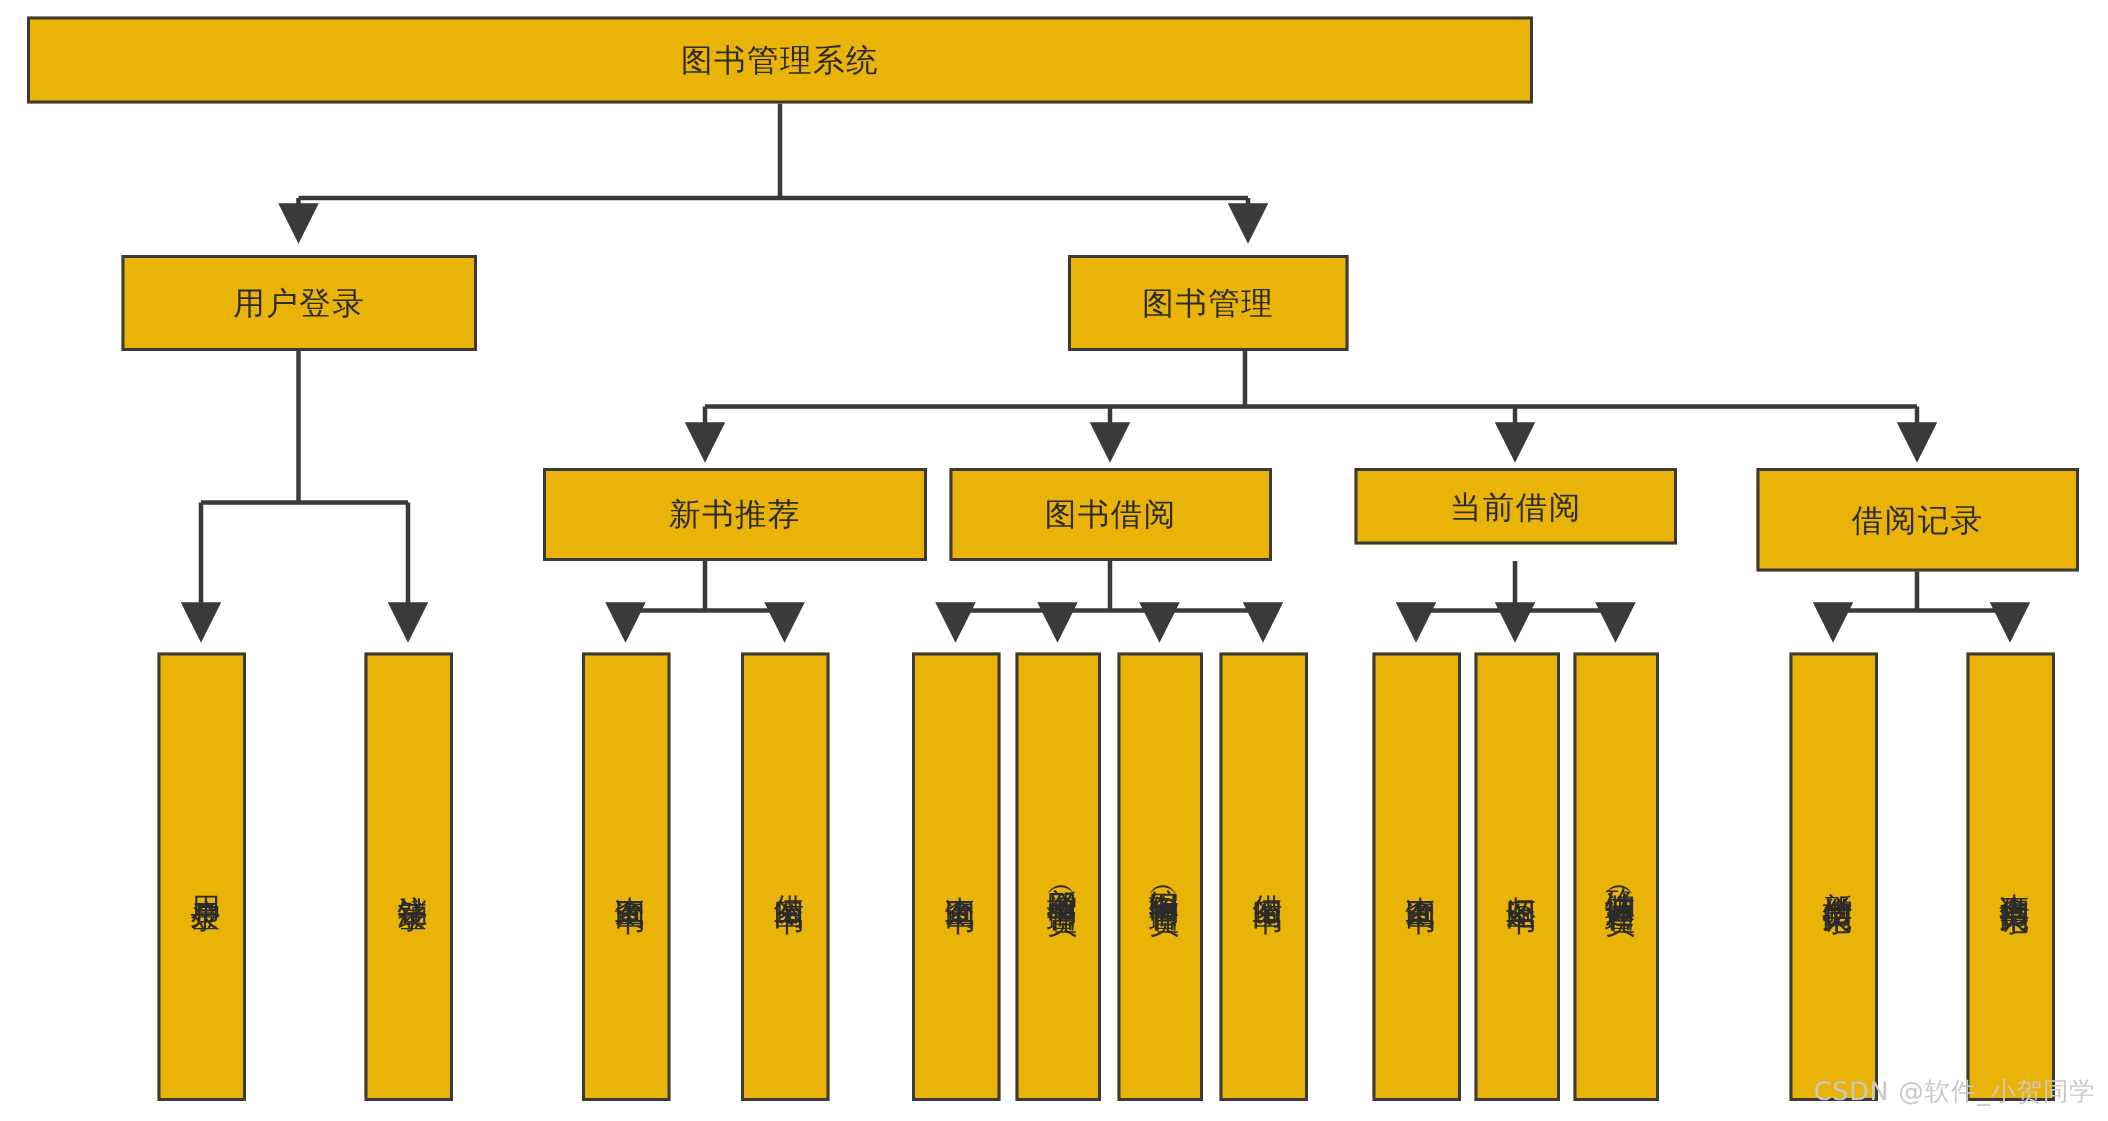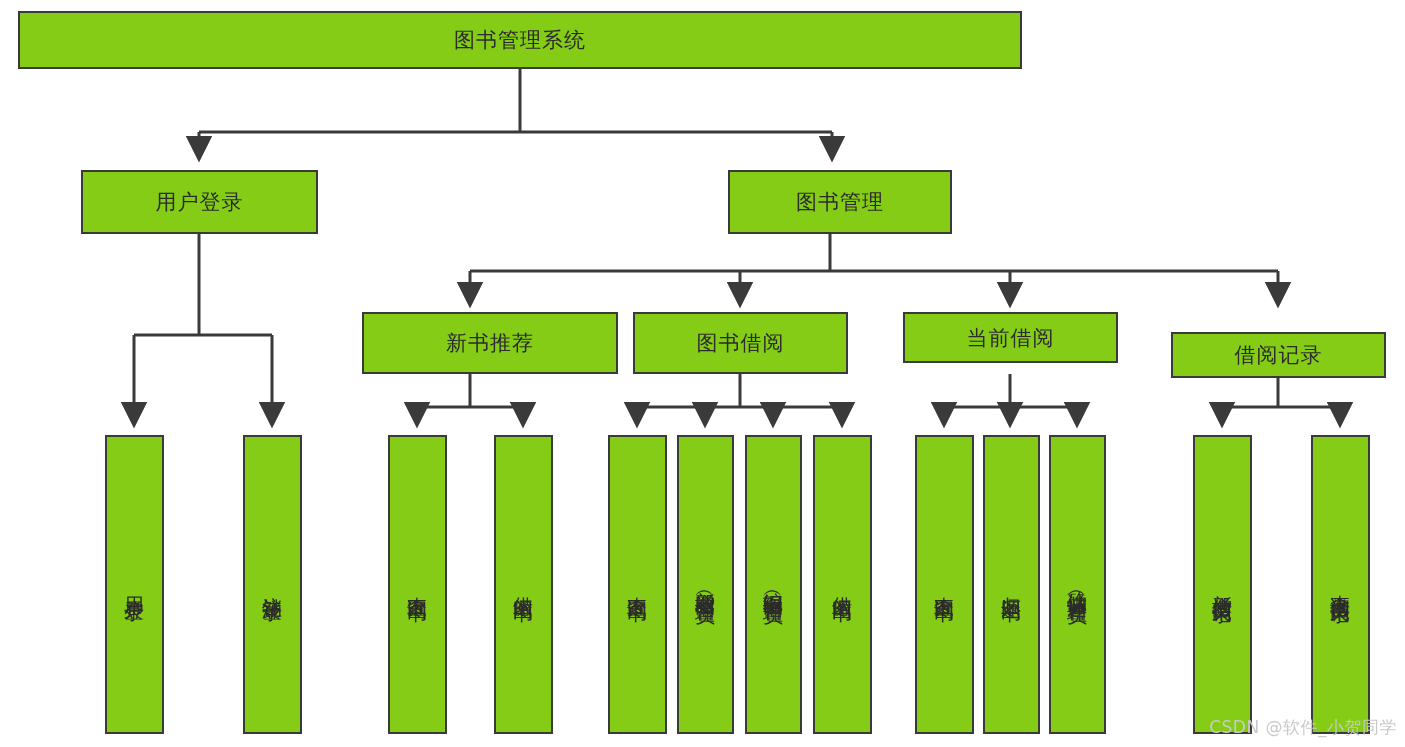--- a/index.html
+++ b/index.html
@@ -21,12 +21,13 @@
     position: absolute;
     box-sizing: border-box;
     border: 2px solid #3a3a3a;
-    background: #84cc16;
+    background: #eab308;
     display: flex;
     align-items: center;
     justify-content: center;
     color: #2b2b2b;
     z-index: 2;
+    font-family: Liberation Mono, monospace;
   }
   .node.horizontal {
     writing-mode: horizontal-tb;

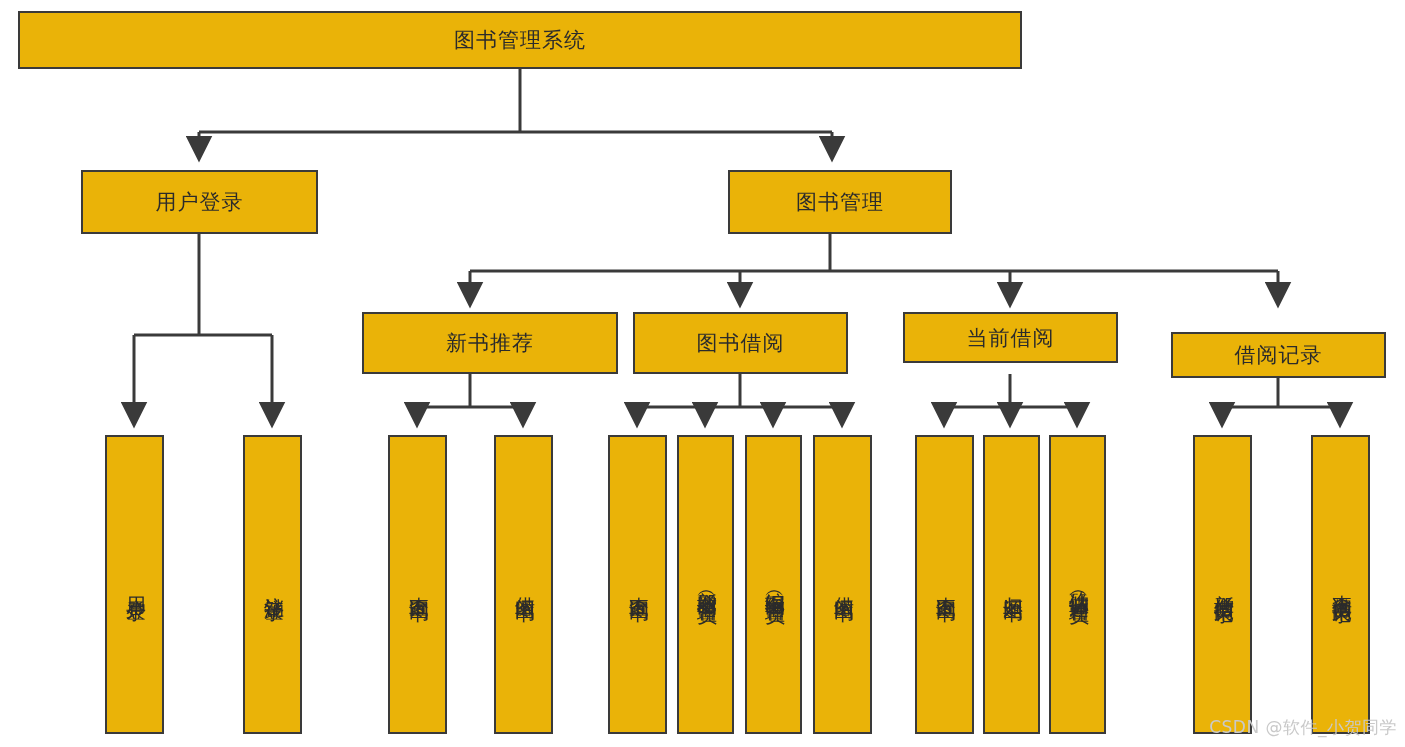--- a/index.html
+++ b/index.html
@@ -133,7 +133,7 @@
   <div class="node horizontal" style="left:81px; top:170px; width:237px; height:64px;">
     <span class="nlabel">用户登录</span>
   </div>
-  <div class="node horizontal" style="left:728px; top:170px; width:224px; height:64px;">
+  <div class="node horizontal" style="left:712px; top:170px; width:187px; height:64px;">
     <span class="nlabel">图书管理</span>
   </div>
 

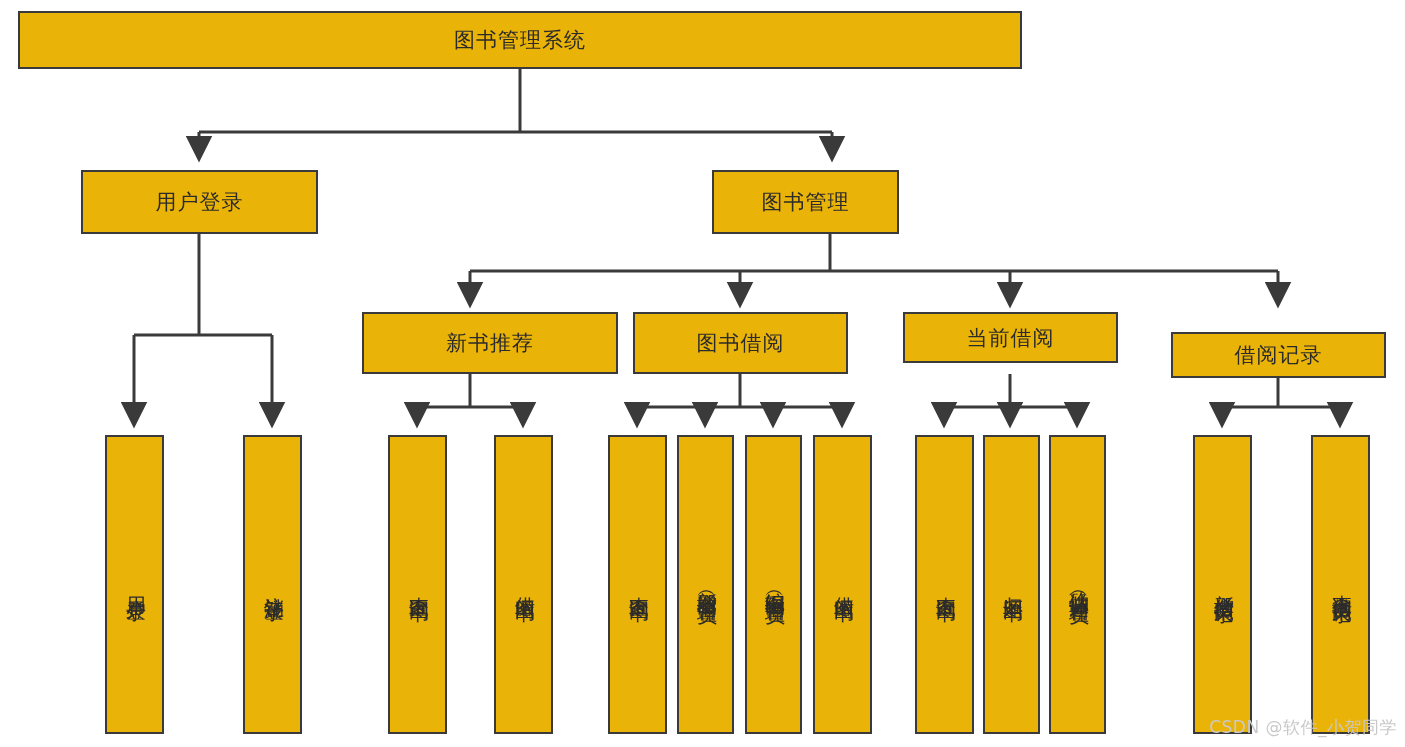--- a/index.html
+++ b/index.html
@@ -146,7 +146,7 @@
   <div class="node horizontal" style="left:903px; top:312px; width:215px; height:51px;">
     <span class="nlabel">当前借阅</span>
   </div>
-  <div class="node horizontal" style="left:1171px; top:312px; width:215px; height:46px;margin-top:20px;">
+  <div class="node horizontal" style="left:1171px; top:312px; width:215px; height:69px;">
     <span class="nlabel">借阅记录</span>
   </div>
 

